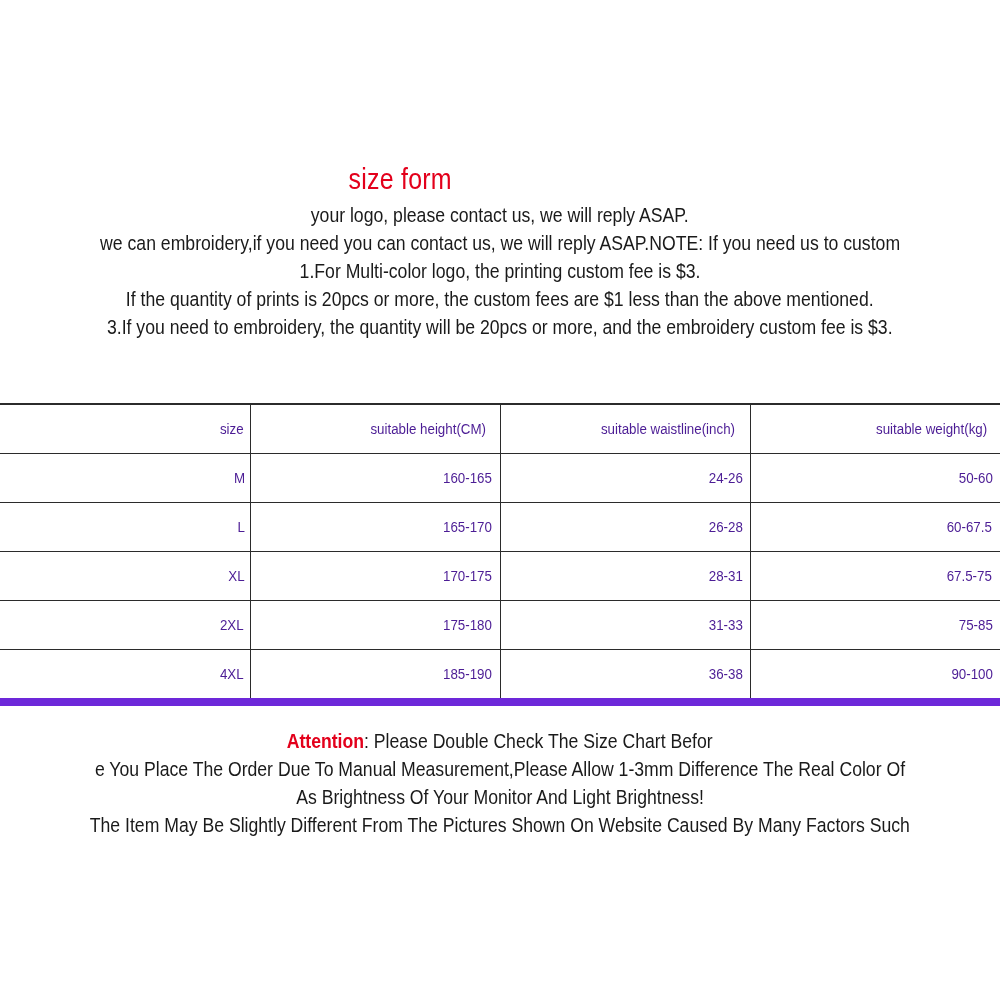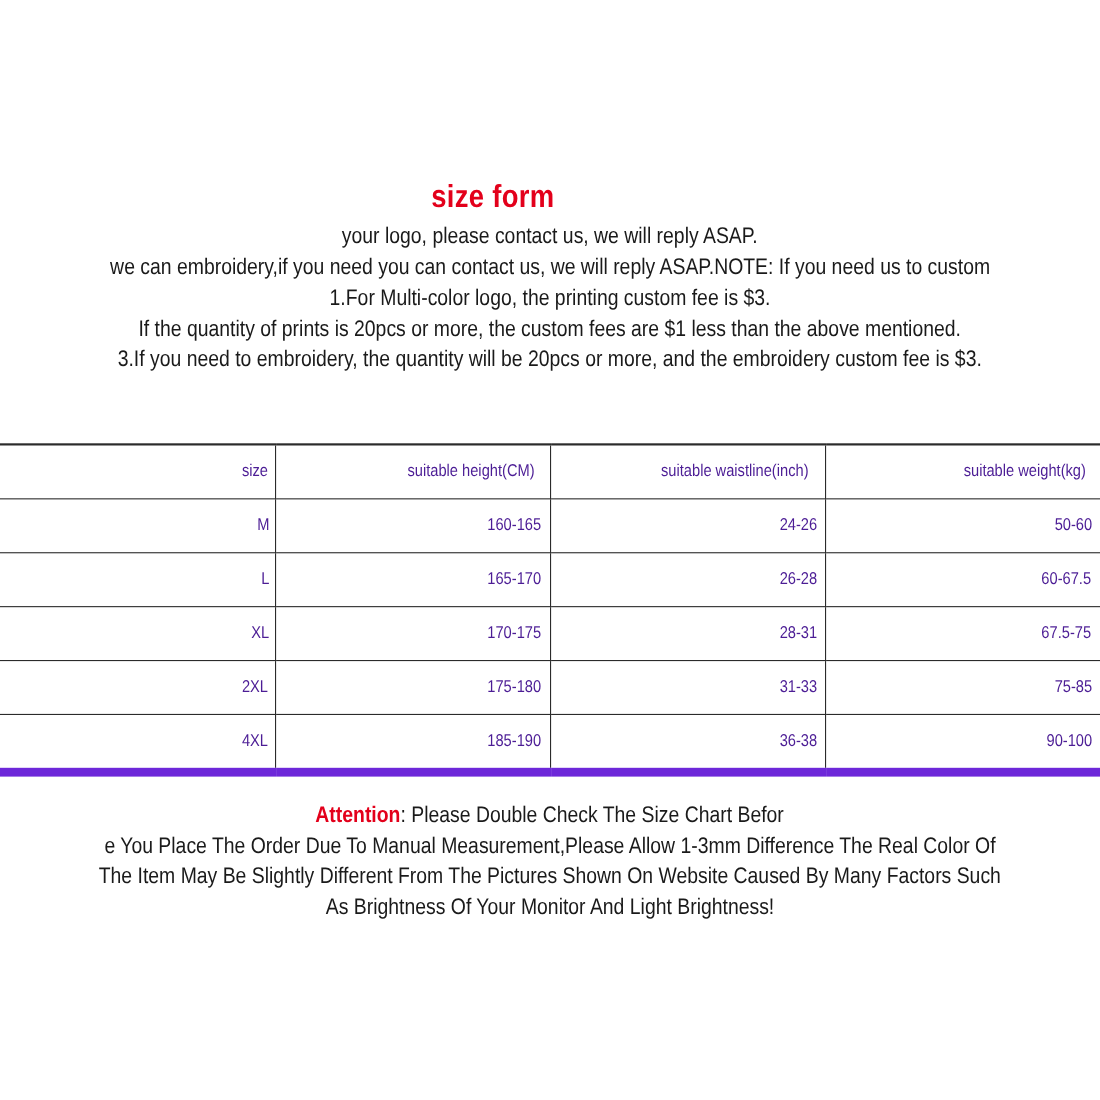--- a/index.html
+++ b/index.html
@@ -6,7 +6,7 @@
   body { width: 1000px; height: 1000px; position: relative; overflow: hidden;
          font-family: "Liberation Sans", "DejaVu Sans", sans-serif; color: #1a1a1a; }
   .title { position: absolute; top: 163px; left: 0; width: 800px; text-align: center;
-           font-size: 29px; font-weight: bold; color: #e3001b; letter-spacing: 0.3px; padding-left: 48px; }
+           font-size: 29px; font-weight: normal; color: #e3001b; letter-spacing: 0.3px; }
   .intro { position: absolute; top: 201px; left: 0; width: 1000px; text-align: center; }
   .line { display: block; height: 28px; line-height: 28px; font-size: 20.5px; white-space: nowrap;
           transform-origin: center; }

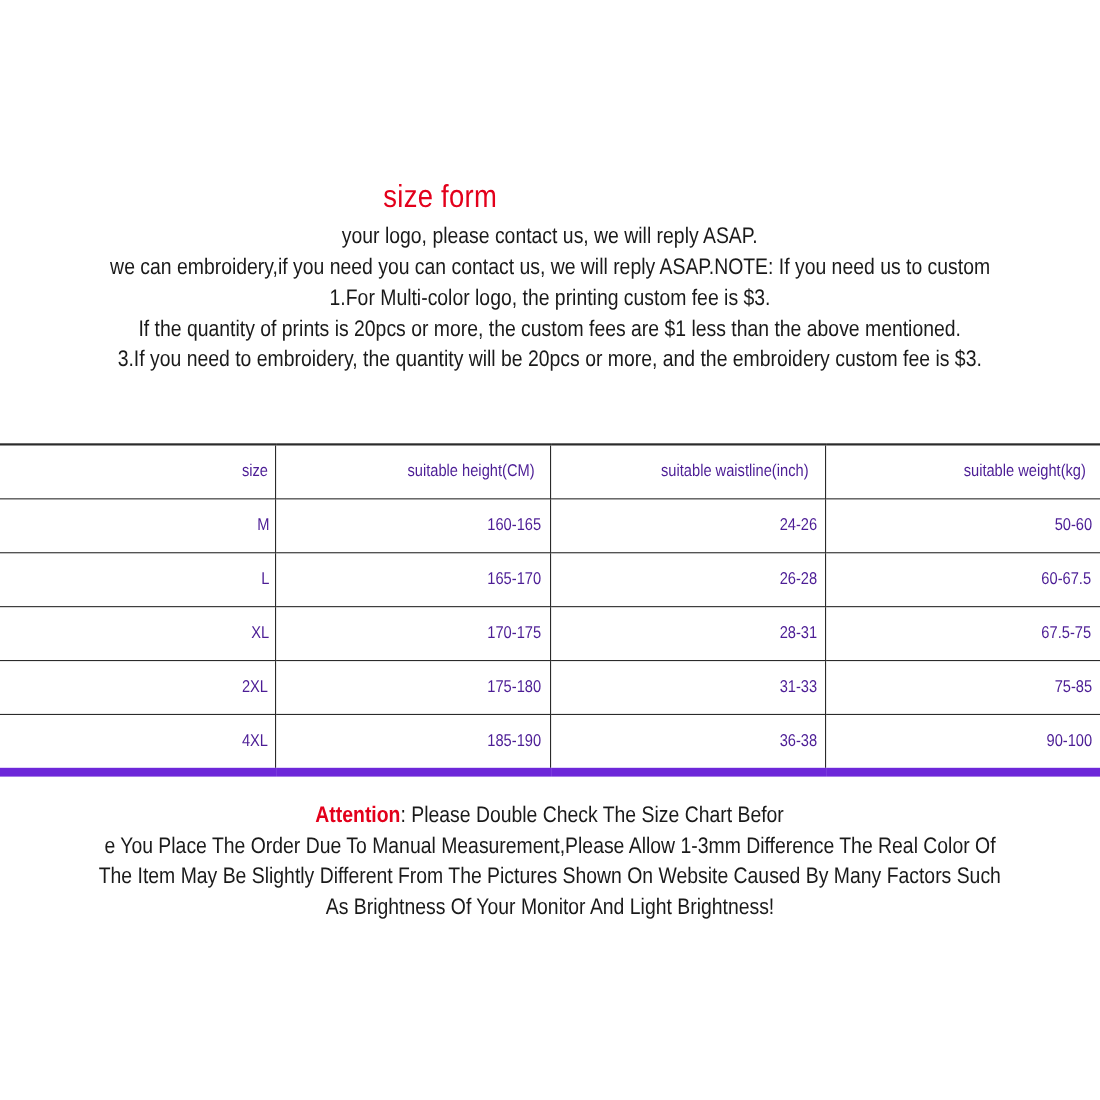--- a/index.html
+++ b/index.html
@@ -82,8 +82,8 @@
 <div class="attention">
   <span class="line"><span class="cond"><span class="red">Attention</span><span>: Please Double Check The Size Chart Befor</span></span></span>
   <span class="line"><span class="cond">e You Place The Order Due To Manual Measurement,Please Allow 1-3mm Difference The Real Color Of</span></span>
+  <span class="line"><span class="cond">As Brightness Of Your Monitor And Light Brightness!</span></span>
   <span class="line"><span class="cond">The Item May Be Slightly Different From The Pictures Shown On Website Caused By Many Factors Such</span></span>
-  <span class="line"><span class="cond">As Brightness Of Your Monitor And Light Brightness!</span></span>
 </div>
 
 </body></html>

